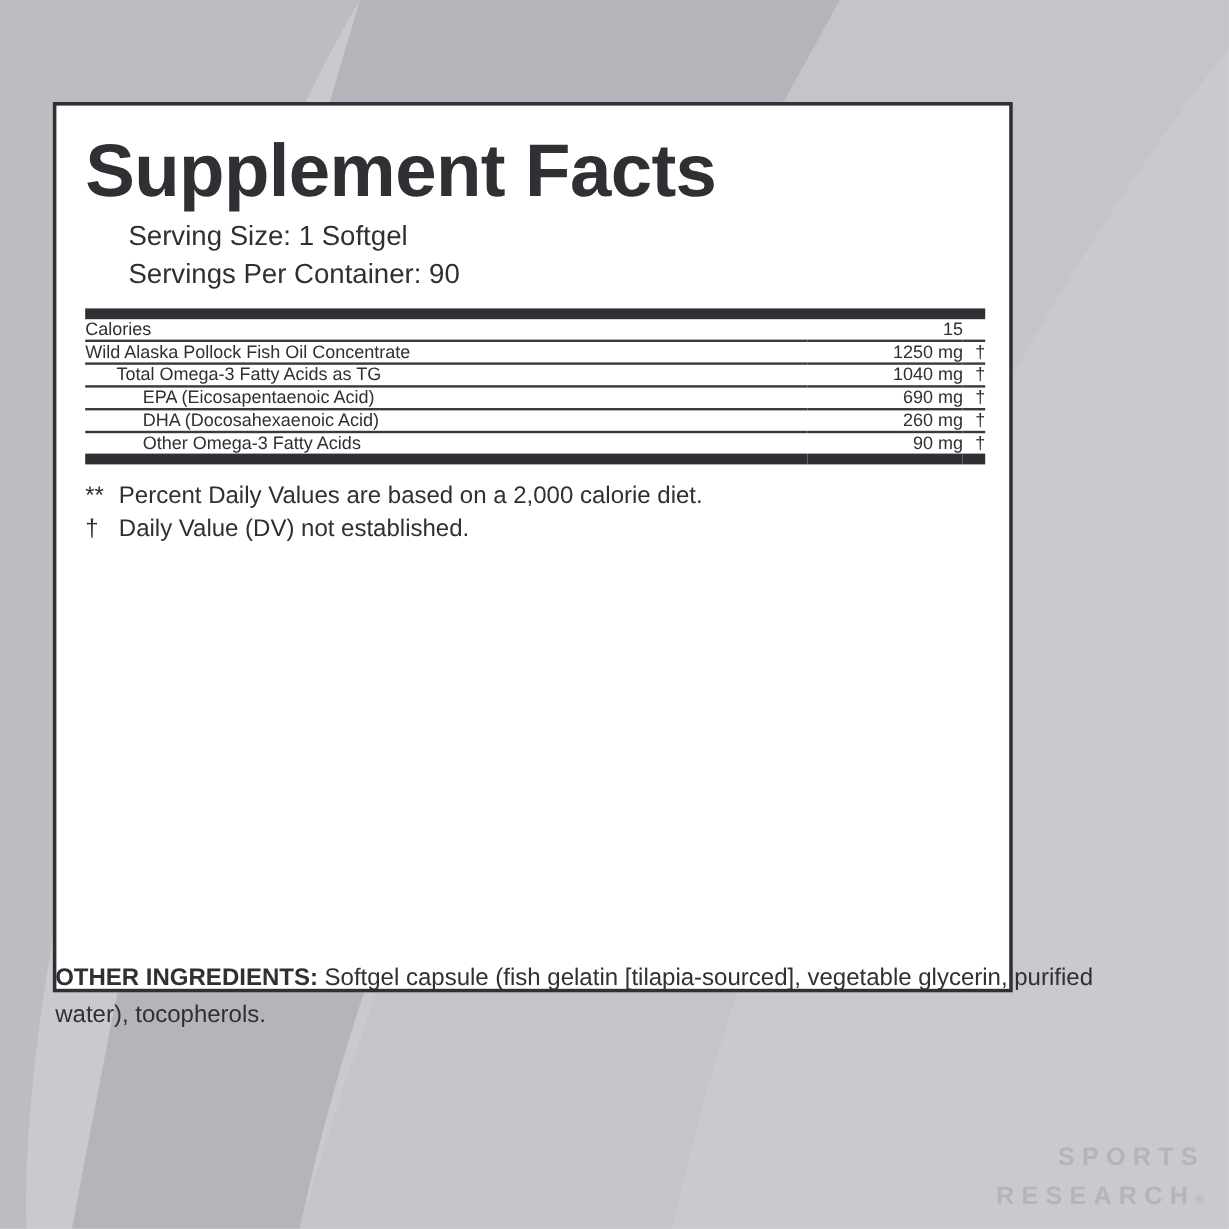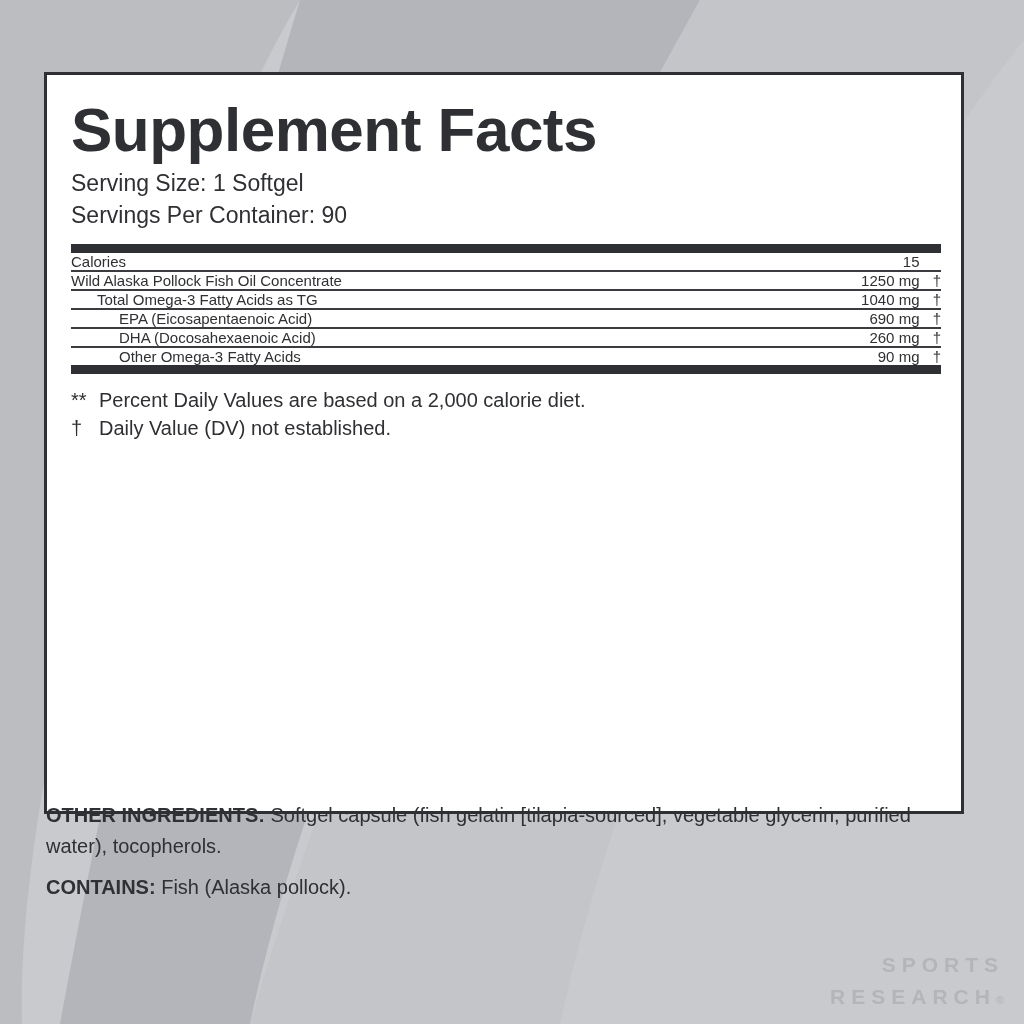--- a/index.html
+++ b/index.html
@@ -25,8 +25,8 @@
   #panel {
     position: absolute;
     left: 44px;
-    top: 72px;
-    width: 920px;
+    top: 85px;
+    width: 800px;
     height: 742px;
     background: #ffffff;
     border: 3px solid #2f3033;

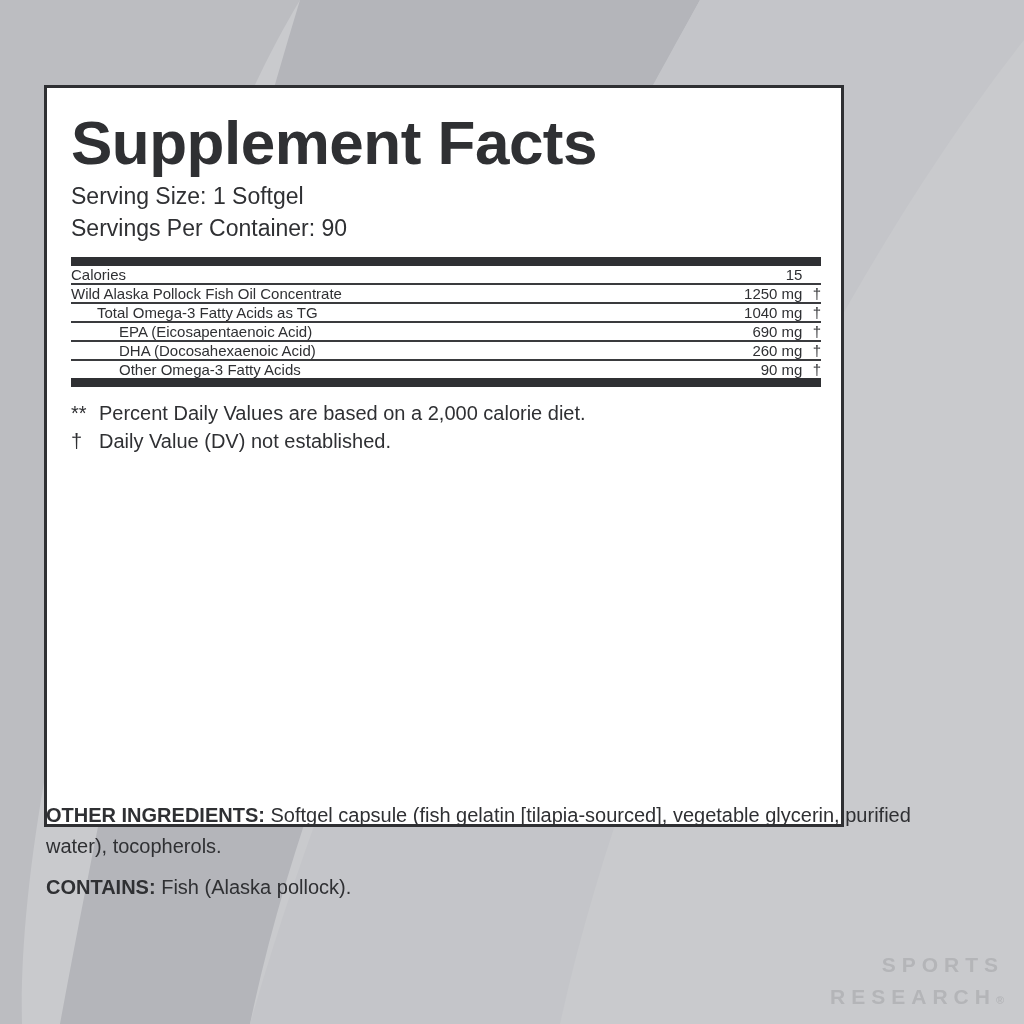--- a/index.html
+++ b/index.html
@@ -52,6 +52,7 @@
     font-size: 23px;
     color: #2f3033;
     line-height: 1.38;
+    margin-left: 36px;
   }
   .rule-thick {
     height: 9px;

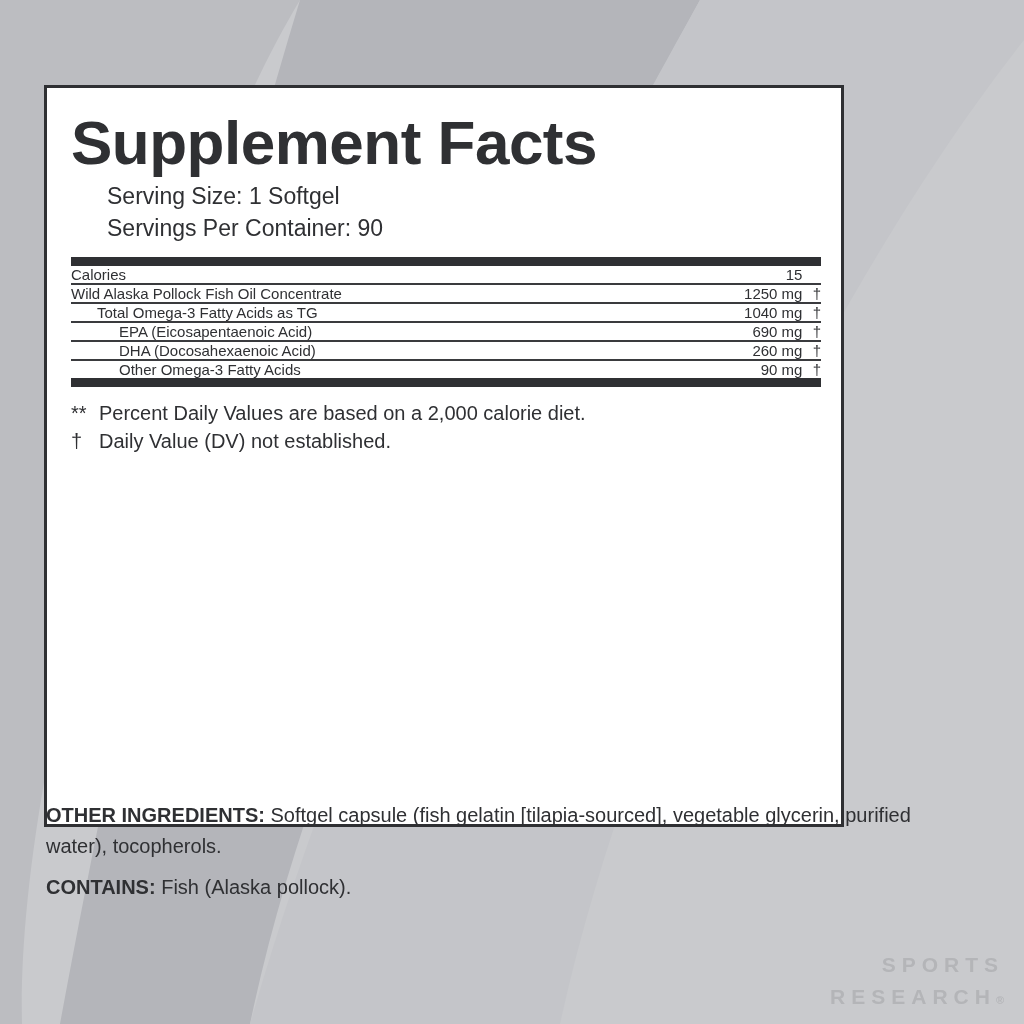--- a/index.html
+++ b/index.html
@@ -200,7 +200,6 @@
 
 <div id="below">
   <p><span class="bold-label">OTHER INGREDIENTS:</span><span> Softgel capsule (fish gelatin [tilapia-sourced], vegetable glycerin, purified water), tocopherols.</span></p>
-  <p><span class="bold-label">CONTAINS:</span><span> Fish (Alaska pollock).</span></p>
 </div>
 
 <div id="brand">

